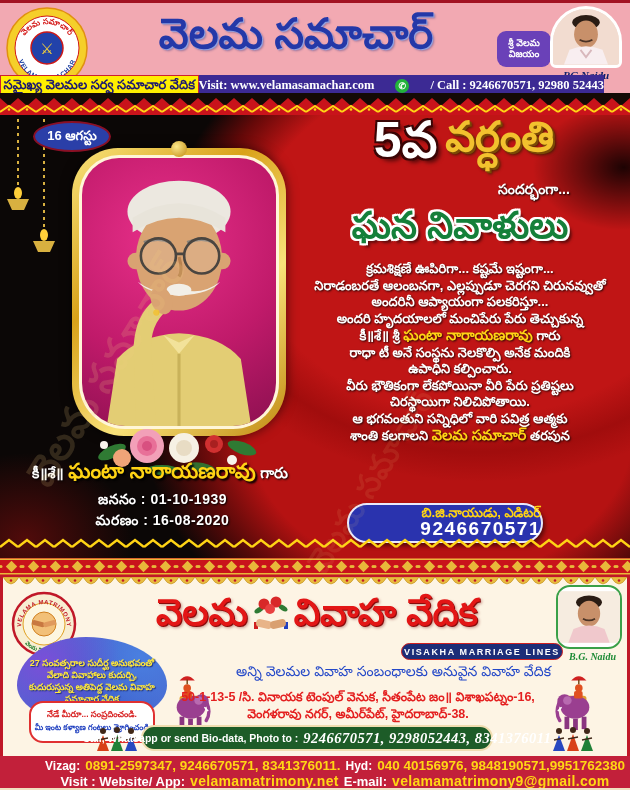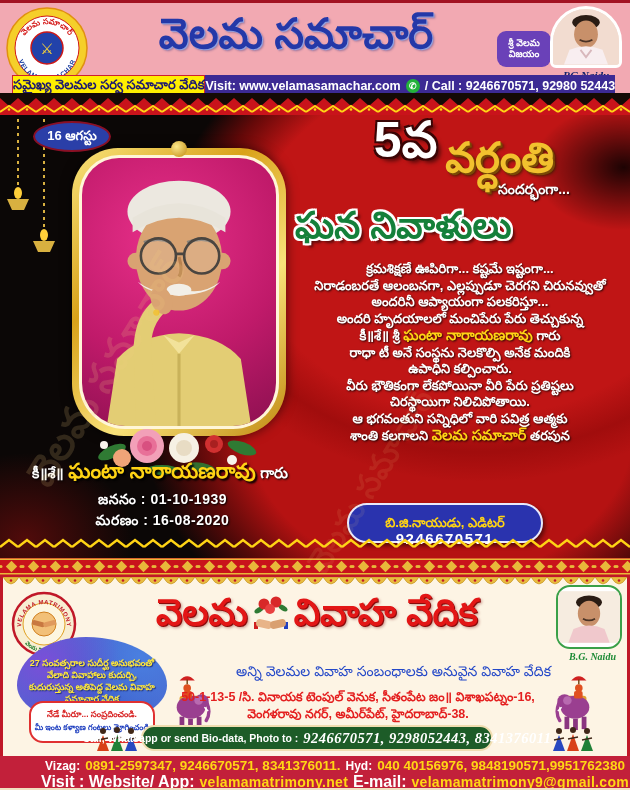--- a/index.html
+++ b/index.html
@@ -20,7 +20,7 @@
           border:3px solid #fff;border-radius:36px 36px 6px 6px;overflow:hidden;box-sizing:border-box;}
   .photo-caption{left:548px;top:66px;width:76px;text-align:center;color:#10206a;
           font-size:11px;font-weight:bold;font-style:italic;font-family:"Liberation Serif",serif;}
-  .tagline-strip{left:0;top:72px;width:536px;height:21px;display:flex;padding-left:12px;}
+  .tagline-strip{left:0;top:72px;width:604px;height:21px;display:flex;}
   .tagline-left{width:233px;height:21px;background:#ffee00;border:1px solid #cc2030;box-sizing:border-box;
           display:flex;align-items:center;justify-content:center;color:#1c1870;font-size:13px;font-weight:bold;white-space:nowrap;}
   .tagline-right{flex:1;height:21px;background:#3c2a94;display:flex;align-items:center;justify-content:flex-start;

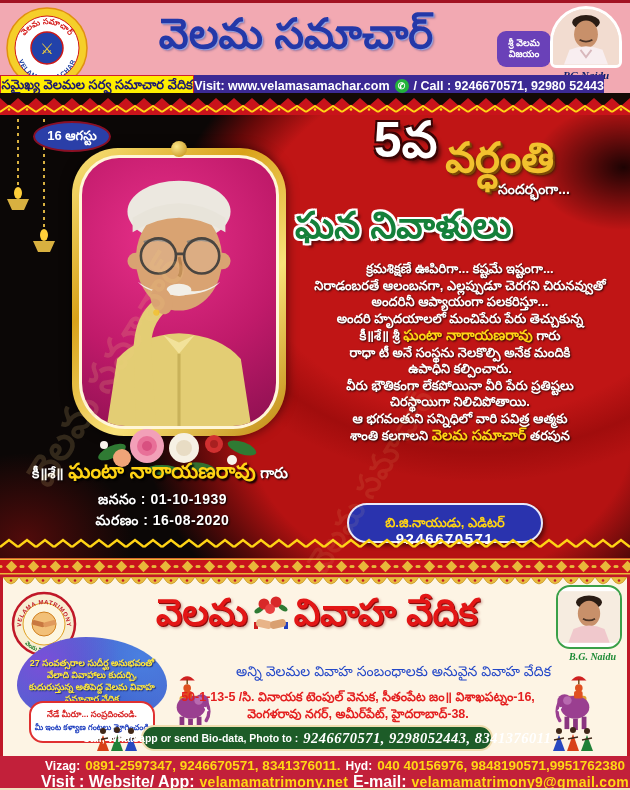--- a/index.html
+++ b/index.html
@@ -24,7 +24,7 @@
   .tagline-left{width:233px;height:21px;background:#ffee00;border:1px solid #cc2030;box-sizing:border-box;
           display:flex;align-items:center;justify-content:center;color:#1c1870;font-size:13px;font-weight:bold;white-space:nowrap;}
   .tagline-right{flex:1;height:21px;background:#3c2a94;display:flex;align-items:center;justify-content:flex-start;
-          gap:5px;color:#fff;font-size:12.5px;font-weight:bold;white-space:nowrap;}
+          gap:21px;color:#fff;font-size:12.5px;font-weight:bold;white-space:nowrap;font-family:Liberation Serif, serif;}
   .wa-icon{display:inline-block;width:14px;height:14px;border-radius:50%;background:#22b33a;color:#fff;
           font-size:9px;line-height:14px;text-align:center;}
 

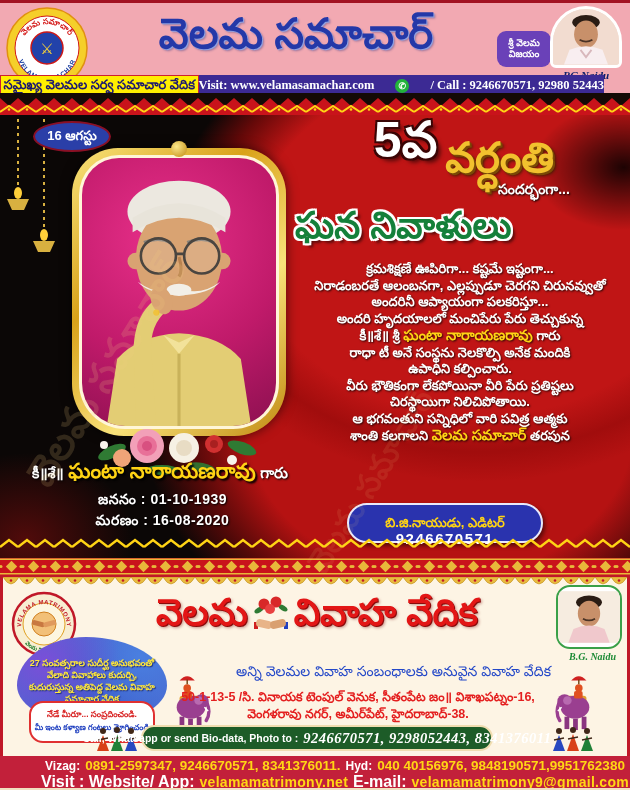--- a/index.html
+++ b/index.html
@@ -61,7 +61,7 @@
   .anniv-num{font-size:50px;line-height:1;font-weight:bold;color:#fff;
       text-shadow:2px 2px 0 #3a0505,-2px -2px 0 #3a0505,2px -2px 0 #3a0505,-2px 2px 0 #3a0505,4px 4px 4px rgba(0,0,0,.6);}
   .anniv-word{font-size:42px;line-height:1.05;font-weight:bold;color:#f2c12e;
-      text-shadow:1px 1px 0 #7a4a06,2px 2px 0 #7a4a06,3px 3px 3px rgba(60,30,0,.85);margin-top:21px;}
+      text-shadow:1px 1px 0 #7a4a06,2px 2px 0 #7a4a06,3px 3px 3px rgba(60,30,0,.85);}
   .occasion{left:498px;top:88px;color:#fff;font-size:14px;font-weight:bold;text-shadow:1px 1px 2px #000;z-index:3;}
   .tribute{left:295px;top:112px;width:330px;text-align:left;font-size:37px;font-weight:bold;color:#15803a;z-index:3;
       text-shadow:2px 0 0 #fff,-2px 0 0 #fff,0 2px 0 #fff,0 -2px 0 #fff,2px 2px 0 #fff,-2px -2px 0 #fff,

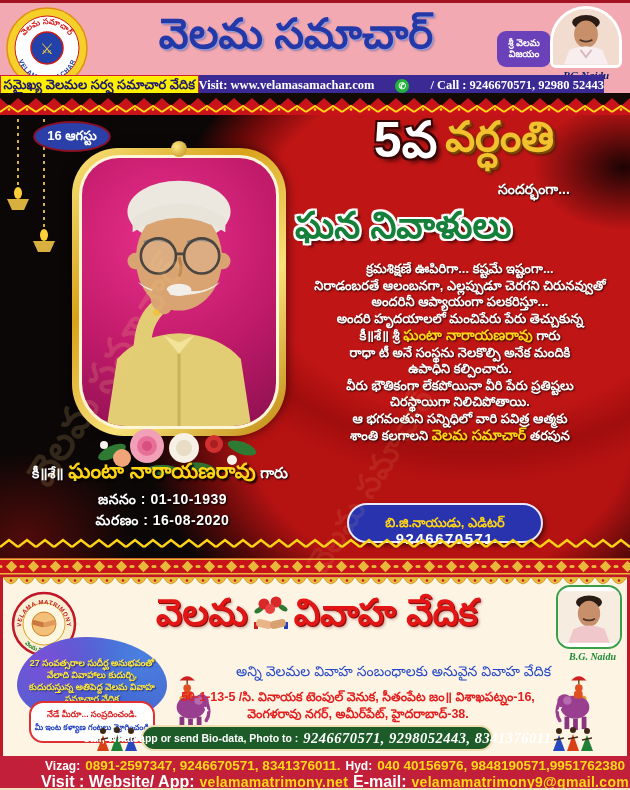--- a/index.html
+++ b/index.html
@@ -63,7 +63,7 @@
   .anniv-word{font-size:42px;line-height:1.05;font-weight:bold;color:#f2c12e;
       text-shadow:1px 1px 0 #7a4a06,2px 2px 0 #7a4a06,3px 3px 3px rgba(60,30,0,.85);}
   .occasion{left:498px;top:88px;color:#fff;font-size:14px;font-weight:bold;text-shadow:1px 1px 2px #000;z-index:3;}
-  .tribute{left:295px;top:112px;width:330px;text-align:left;font-size:37px;font-weight:bold;color:#15803a;z-index:3;
+  .tribute{left:295px;top:112px;width:330px;text-align:center;font-size:37px;font-weight:bold;color:#15803a;z-index:3;
       text-shadow:2px 0 0 #fff,-2px 0 0 #fff,0 2px 0 #fff,0 -2px 0 #fff,2px 2px 0 #fff,-2px -2px 0 #fff,
                   2px -2px 0 #fff,-2px 2px 0 #fff,4px 4px 3px rgba(0,0,0,.55);white-space:nowrap;}
   .para{left:293px;top:168px;width:334px;text-align:center;color:#fff;font-size:13px;font-weight:bold;

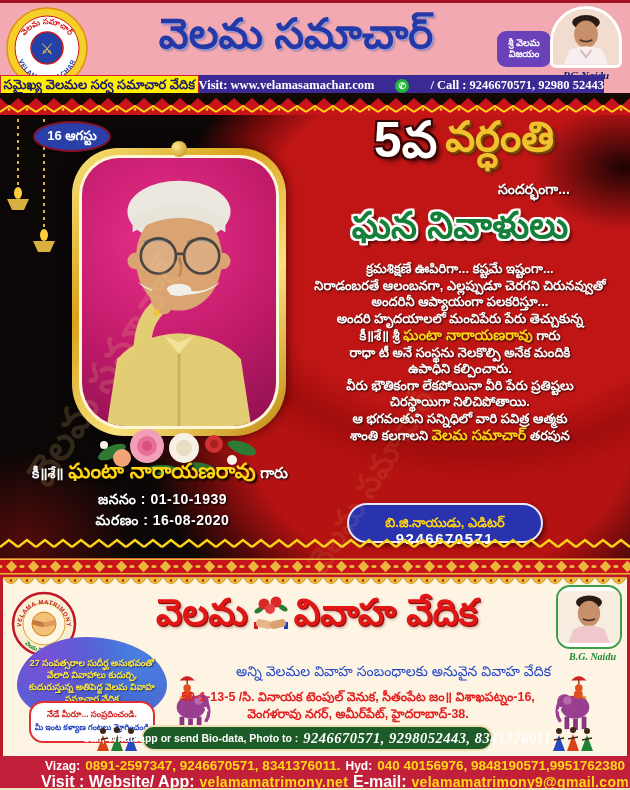--- a/index.html
+++ b/index.html
@@ -70,7 +70,7 @@
       line-height:16.5px;text-shadow:1px 1px 2px rgba(0,0,0,.8);z-index:3;}
   .hl{color:#ffd414;font-size:14.5px;}
   .editor-badge{left:347px;top:410px;width:196px;height:40px;background:#2a33ae;border:2.5px solid #e9e9fb;
-      border-radius:21px;text-align:center;box-sizing:border-box;padding-top:10px;z-index:3;box-shadow:2px 3px 4px rgba(0,0,0,.5);}
+      border-radius:21px;text-align:right;box-sizing:border-box;padding-top:0;z-index:3;box-shadow:2px 3px 4px rgba(0,0,0,.5);}
   .editor-badge .nm{color:#ffd414;font-size:13px;font-weight:bold;line-height:16px;}
   .editor-badge .ph{color:#fff;font-size:15px;font-weight:bold;letter-spacing:1.5px;line-height:16px;}
   .zz-bottom{left:0;top:443px;z-index:3;}

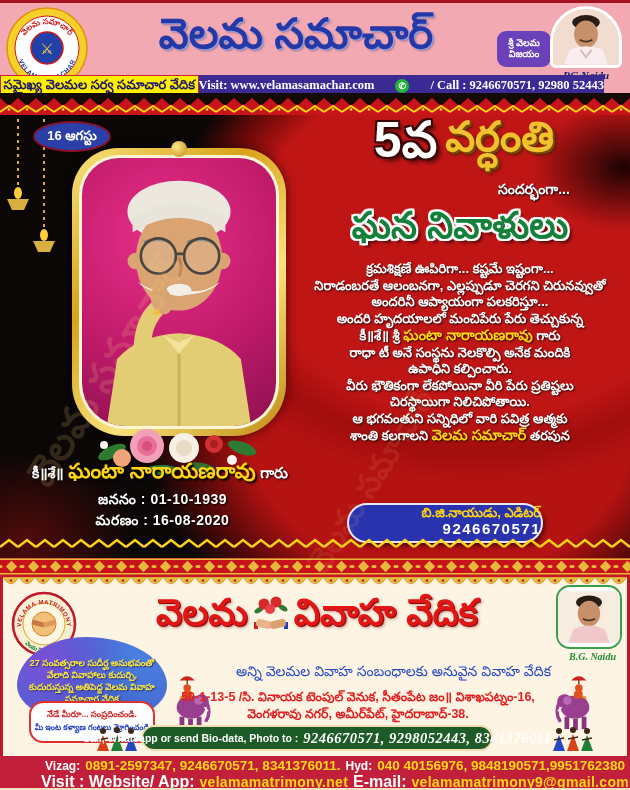--- a/index.html
+++ b/index.html
@@ -72,7 +72,7 @@
   .editor-badge{left:347px;top:410px;width:196px;height:40px;background:#2a33ae;border:2.5px solid #e9e9fb;
       border-radius:21px;text-align:right;box-sizing:border-box;padding-top:0;z-index:3;box-shadow:2px 3px 4px rgba(0,0,0,.5);}
   .editor-badge .nm{color:#ffd414;font-size:13px;font-weight:bold;line-height:16px;}
-  .editor-badge .ph{color:#fff;font-size:15px;font-weight:bold;letter-spacing:1.5px;line-height:16px;}
+  .editor-badge .ph{color:#fff;font-size:19px;font-weight:bold;letter-spacing:1.5px;line-height:16px;}
   .zz-bottom{left:0;top:443px;z-index:3;}
 
   .gold-strip{left:0;top:558px;width:630px;height:17px;}

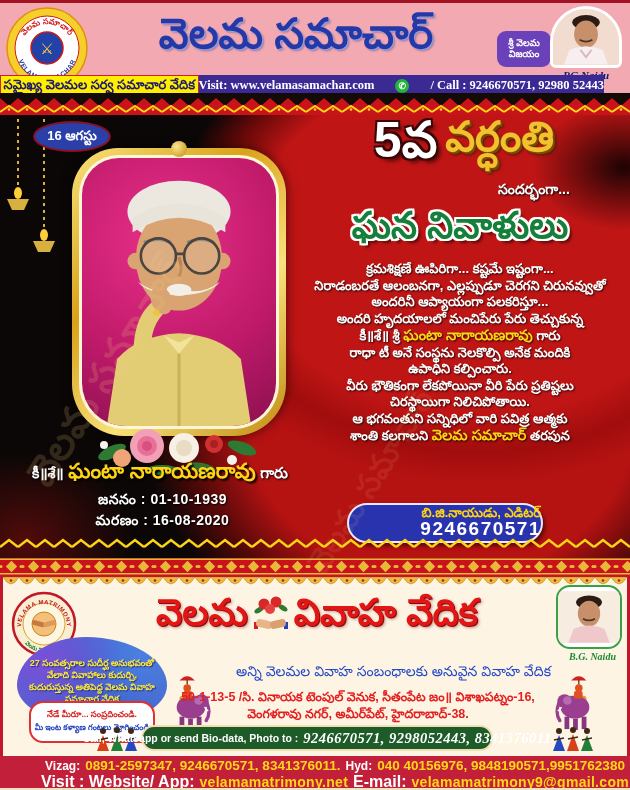--- a/index.html
+++ b/index.html
@@ -369,6 +369,7 @@
     </div>
     <div class="ab bgn-caption">B.G. Naidu</div>
 
+    <div class="ab visakha">VISAKHA MARRIAGE LINES</div>
 
     <div class="ab cloud">27 సంవత్సరాల సుదీర్ఘ అనుభవంతో వేలాది వివాహాలు కుదుర్చి, కుదురుస్తున్న అతిపెద్ద వెలమ వివాహ సమాచార వేదిక</div>
 

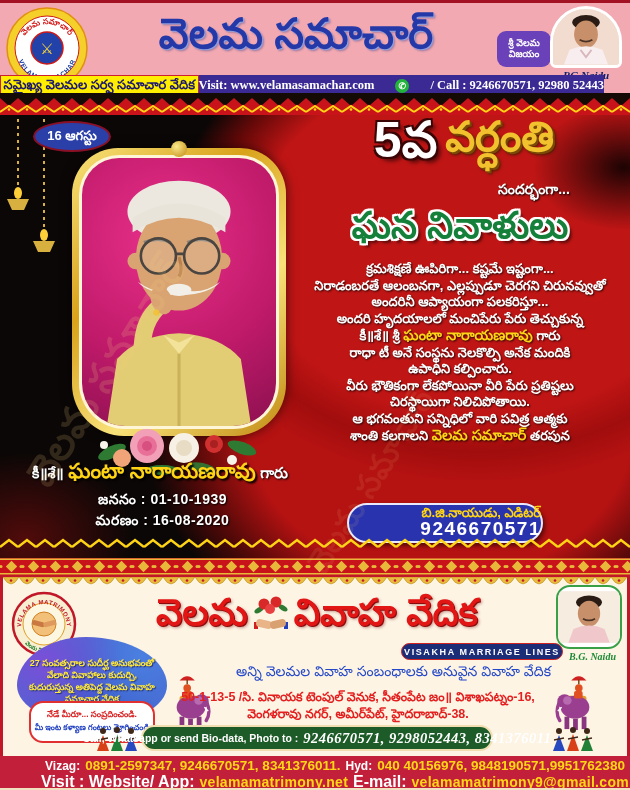--- a/index.html
+++ b/index.html
@@ -115,7 +115,7 @@
   .f2{top:17px;}
   .f-lab{color:#fff;font-size:12px;font-weight:bold;}
   .f-val{color:#ffd714;font-size:13.5px;font-weight:bold;}
-  .f-lab2{color:#fff;font-size:16px;font-weight:bold;}
+  .f-lab2{color:#fff;font-size:13px;font-weight:bold;}
   .f-val2{color:#ffd714;font-size:14px;font-weight:bold;letter-spacing:.3px;}
   .footer-base{left:0;top:788px;width:630px;height:2px;background:#f0e0c0;}
 </style>

